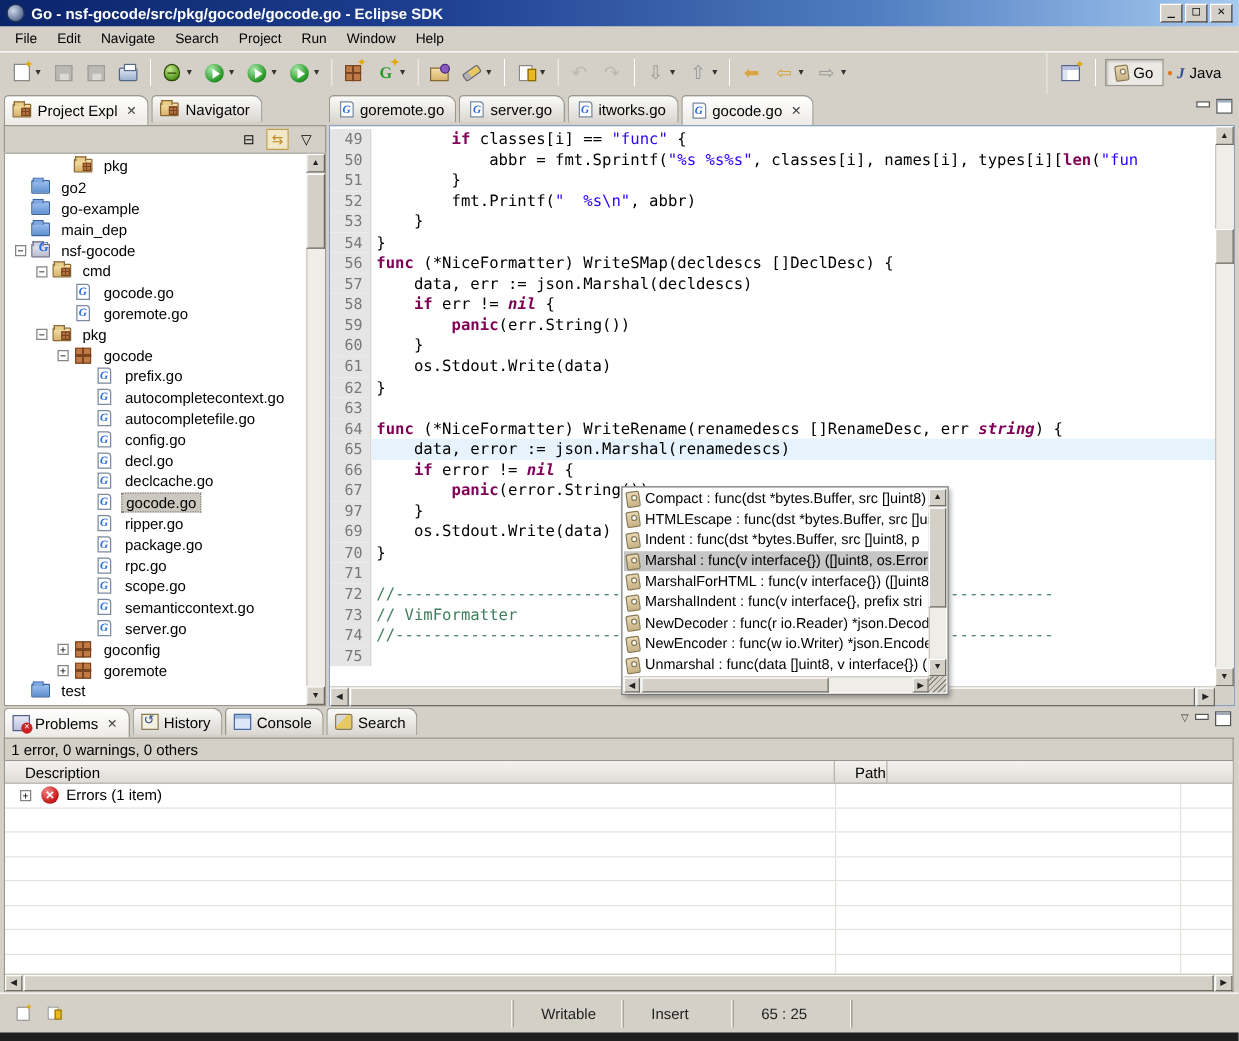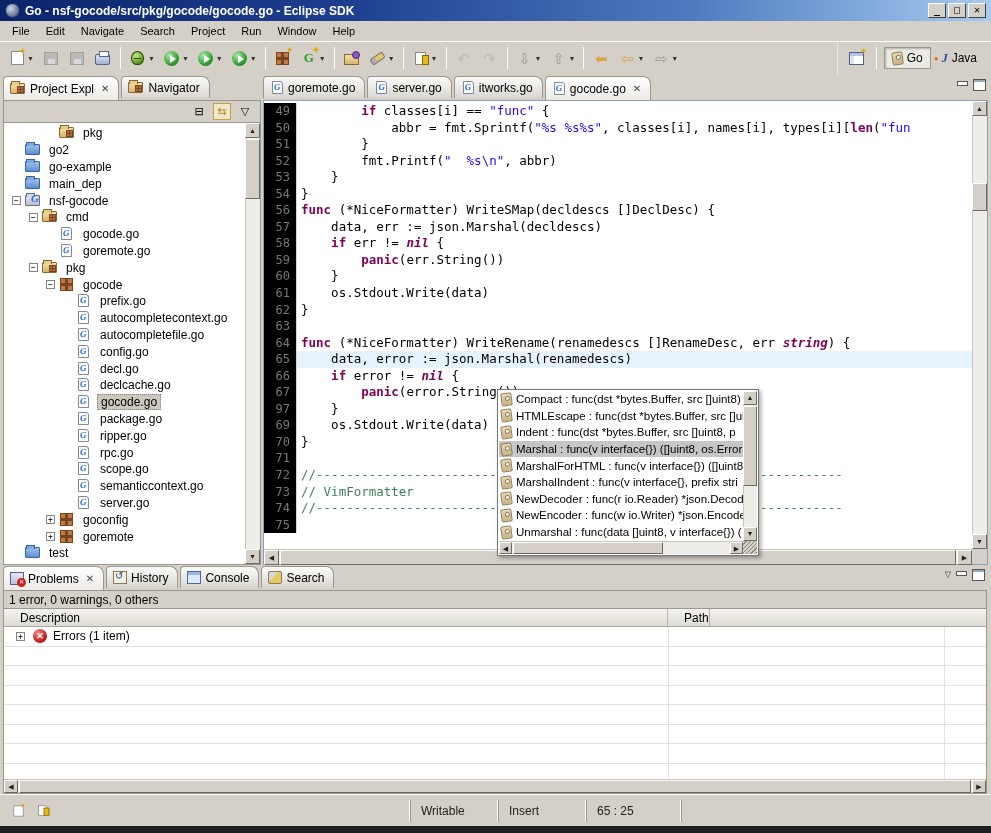--- a/index.html
+++ b/index.html
@@ -77,7 +77,7 @@
 #editor{left:263px;top:76px;width:725px;height:489px}
 .editor-body{position:absolute;left:0;right:0;top:24px;bottom:0;border:1px solid #8aa0bc;background:#fff}
 .cline{height:16.55px;display:flex;white-space:pre;font-family:"DejaVu Sans Mono","Liberation Mono",monospace;font-size:12.5px;line-height:16.55px}
-.cline .lno{width:33px;flex:none;text-align:right;padding-right:6px;color:#787878;background:#000000;border-right:1px solid #d8d6d0;font-size:12px}
+.cline .lno{width:33px;flex:none;text-align:right;padding-right:6px;color:#787878;background:#e5e5e5;border-right:1px solid #d8d6d0;font-size:12px}
 .cline .ctext{flex:1;padding-left:4px}
 .cline.current .ctext{background:#e6f2fc}
 .tk-k{color:#7f0055;font-weight:bold}

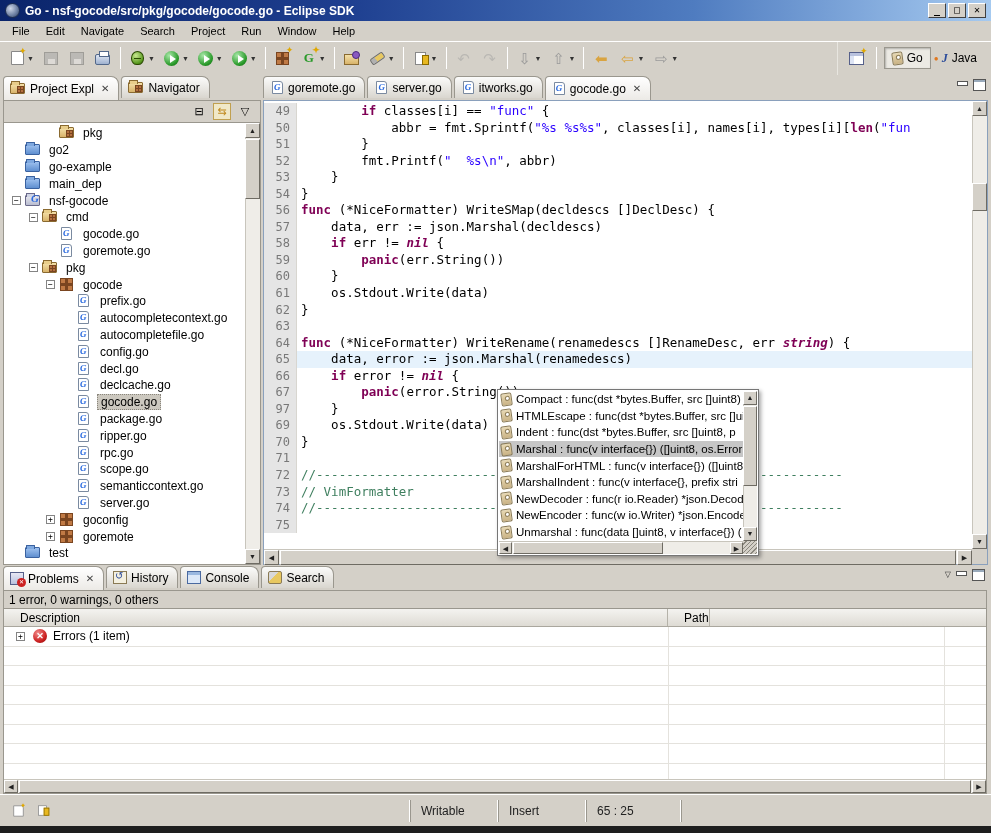--- a/index.html
+++ b/index.html
@@ -485,15 +485,15 @@
           <span class="ticon">
             <span class="ic-gofile"></span>
           </span>
+          <span class="tlabel">ripper.go</span>
+        </div>
+        <div class="trow">
+          <span style="width: 59px; flex: 0 0 auto;"></span>
+          <span class="noexp"></span>
+          <span class="ticon">
+            <span class="ic-gofile"></span>
+          </span>
           <span class="tlabel">package.go</span>
-        </div>
-        <div class="trow">
-          <span style="width: 59px; flex: 0 0 auto;"></span>
-          <span class="noexp"></span>
-          <span class="ticon">
-            <span class="ic-gofile"></span>
-          </span>
-          <span class="tlabel">ripper.go</span>
         </div>
         <div class="trow">
           <span style="width: 59px; flex: 0 0 auto;"></span>

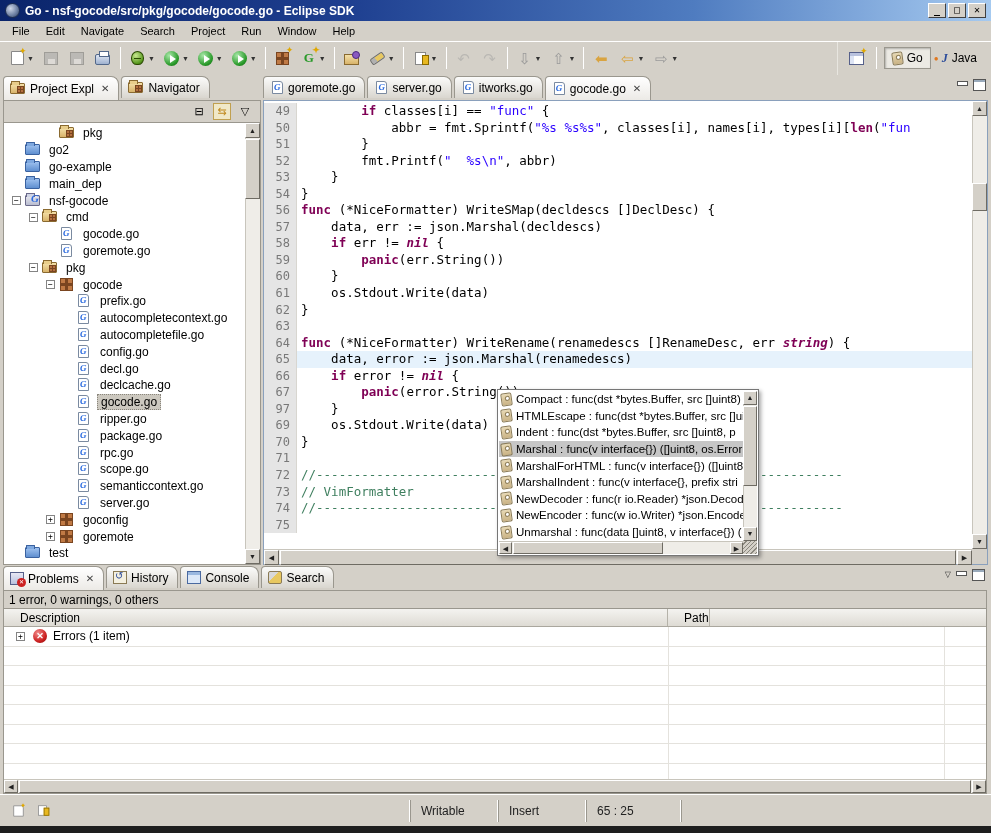--- a/index.html
+++ b/index.html
@@ -128,7 +128,7 @@
 
 
 #statusbar{position:absolute;left:0;right:0;top:794px;height:32px;border-top:1px solid #fff;display:flex;align-items:center}
-.sb-field{height:22px;display:flex;align-items:center;padding-left:10px;border-left:1px solid #9a978e;box-shadow:-1px 0 0 #fff;font-size:12px;color:#222}
+.sb-field{height:22px;display:flex;align-items:center;padding-left:22px;border-left:1px solid #9a978e;box-shadow:-1px 0 0 #fff;font-size:12px;color:#222}
 .trimicons{display:flex;gap:8px;align-items:center;padding-left:10px}
 .trimico{width:16px;height:16px;display:flex;align-items:center;justify-content:center;font-size:12px}
 #bottomstrip{position:absolute;left:0;right:0;top:826px;height:7px;background:#1e1e1e}

